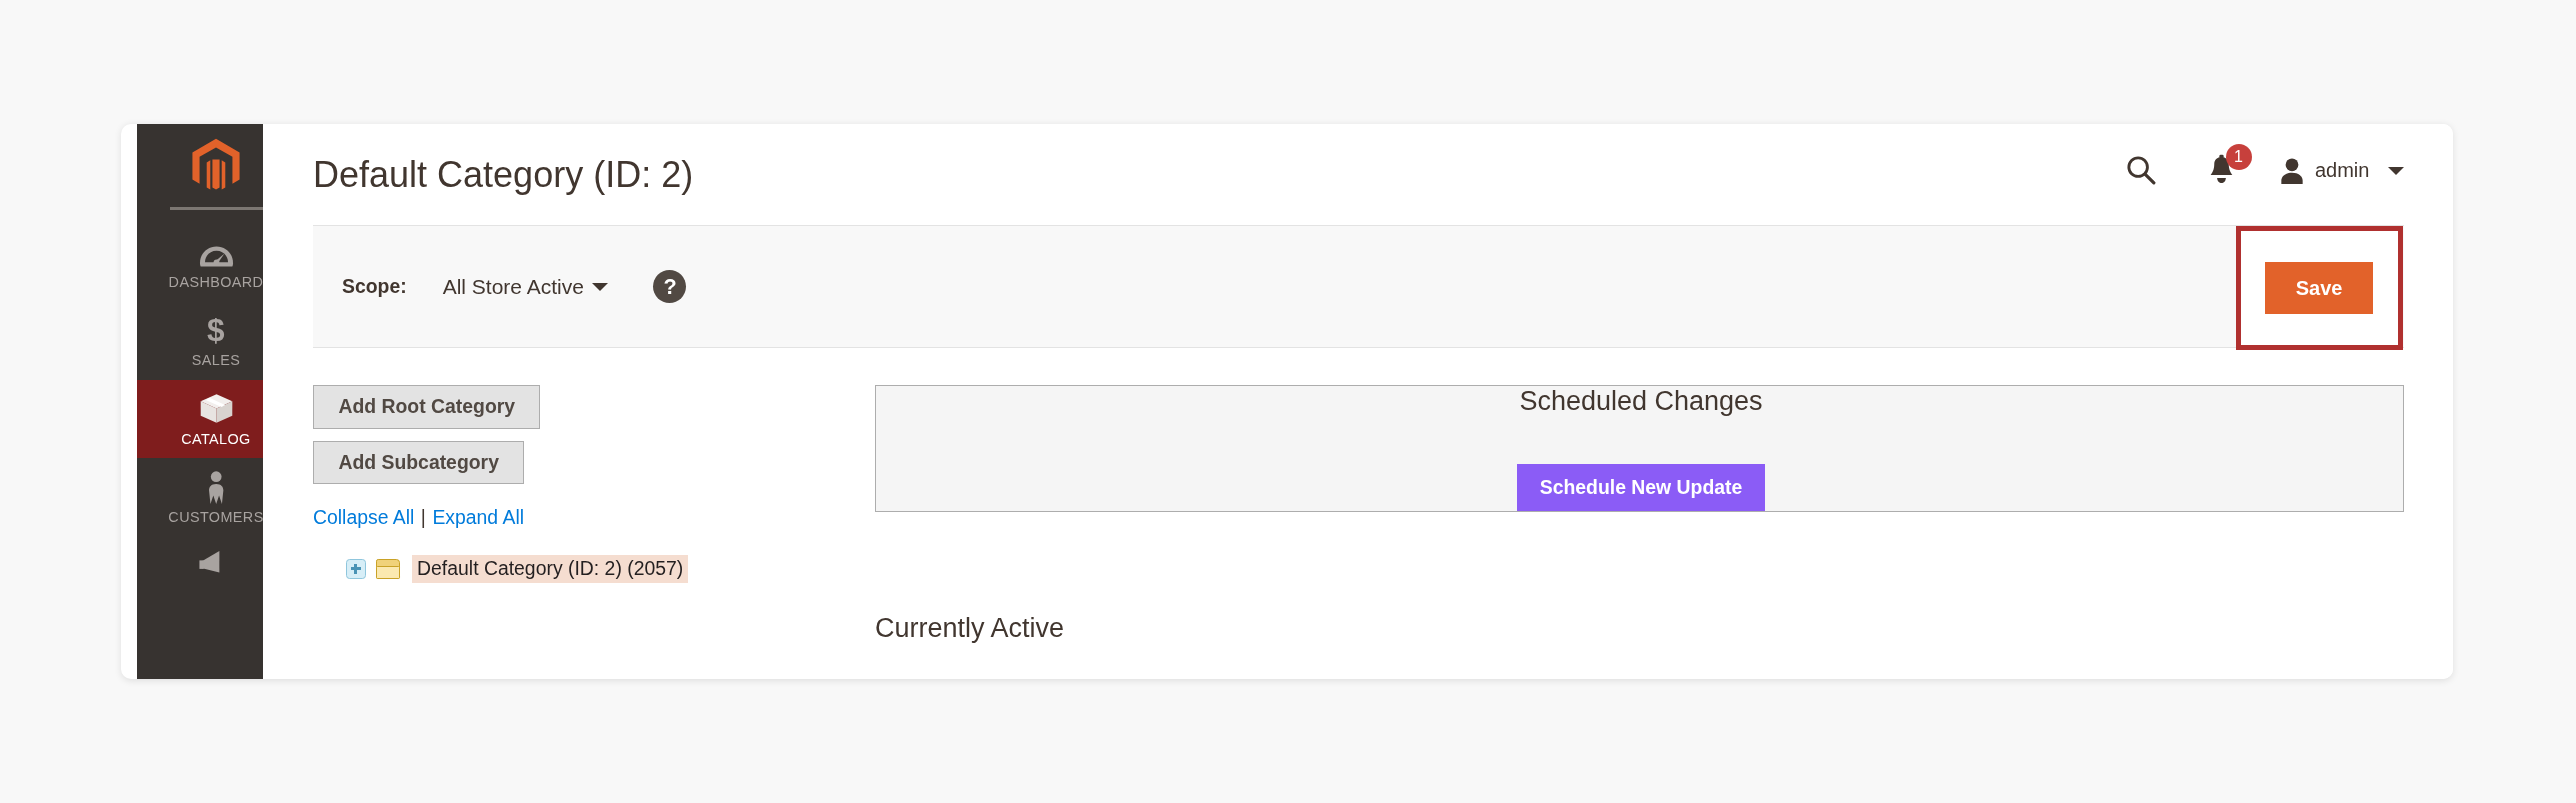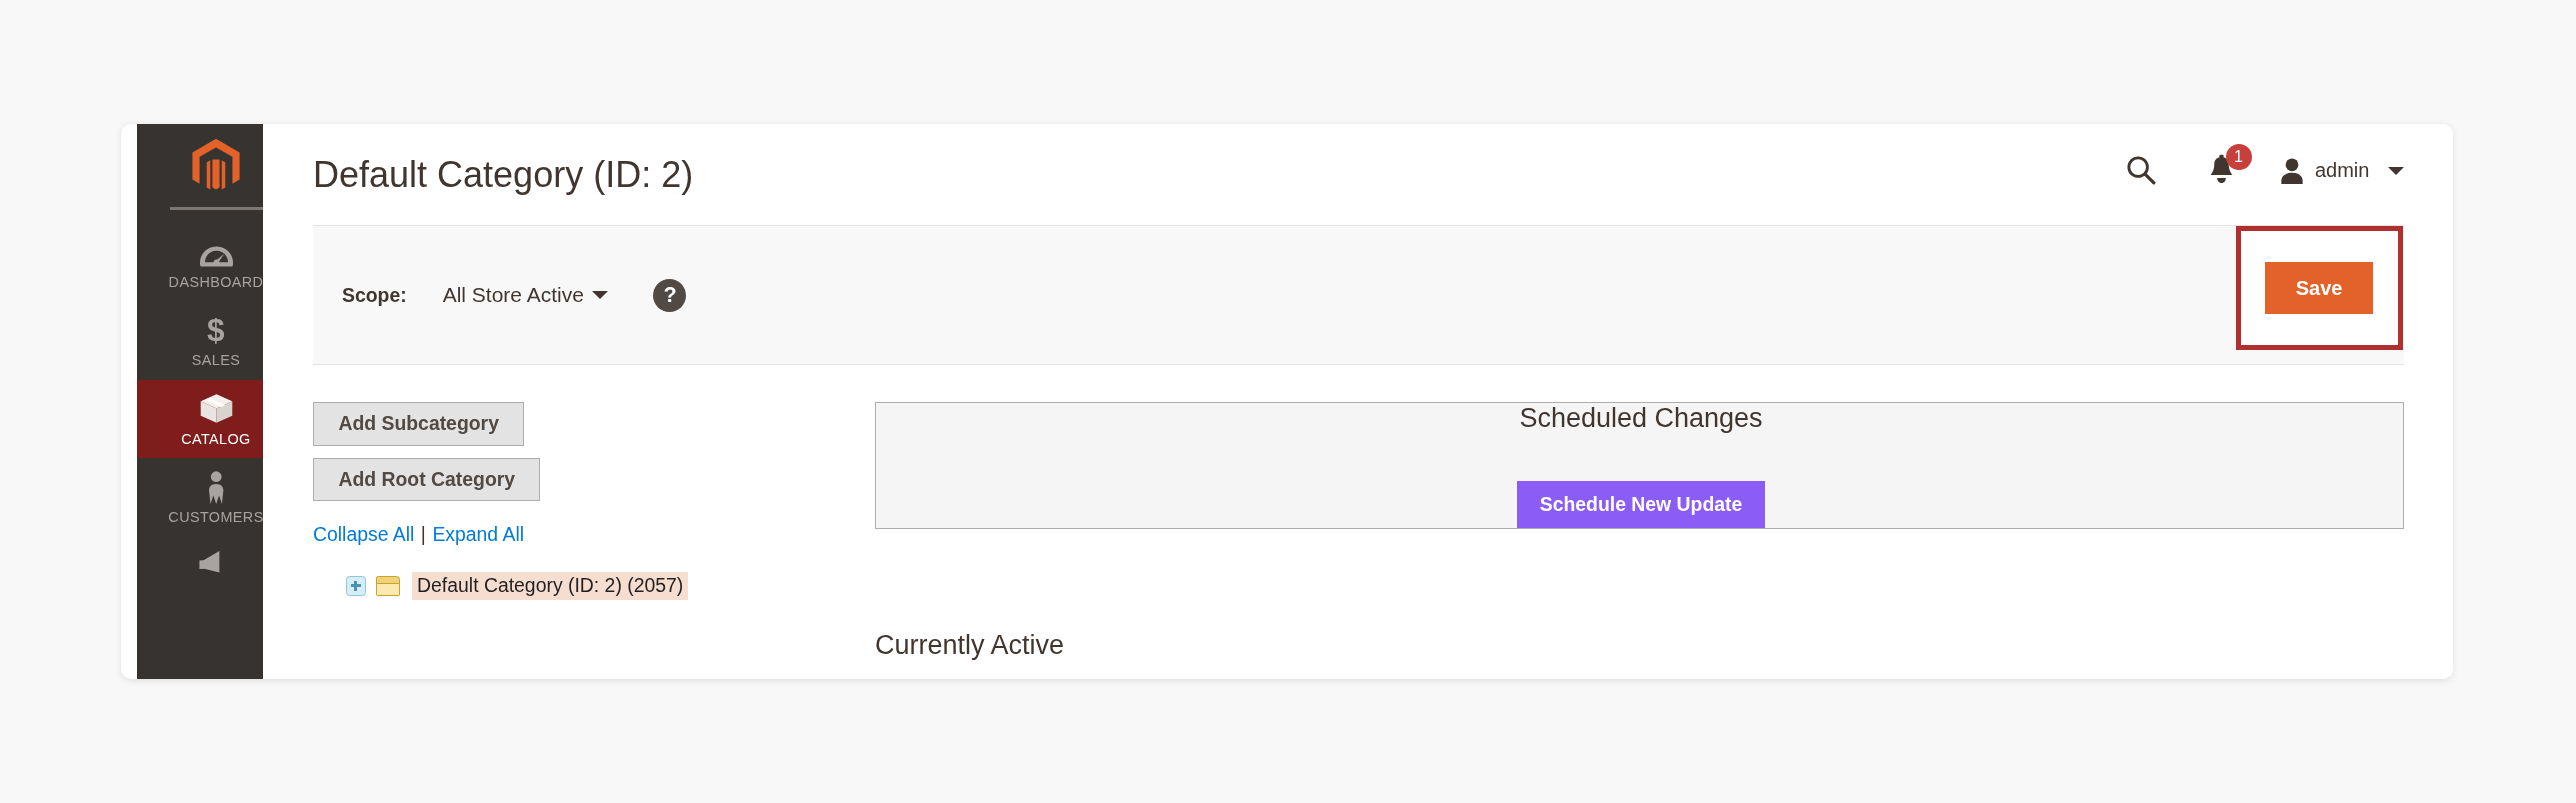--- a/index.html
+++ b/index.html
@@ -116,7 +116,7 @@
   #scope-bar {
     position: relative;
     margin: 0 49px 0 50px;
-    height: 140px;
+    height: 123px;
     background: #f8f8f8;
     border-top: 1.4px solid #e3e3e3;
     border-bottom: 1.4px solid #e3e3e3;

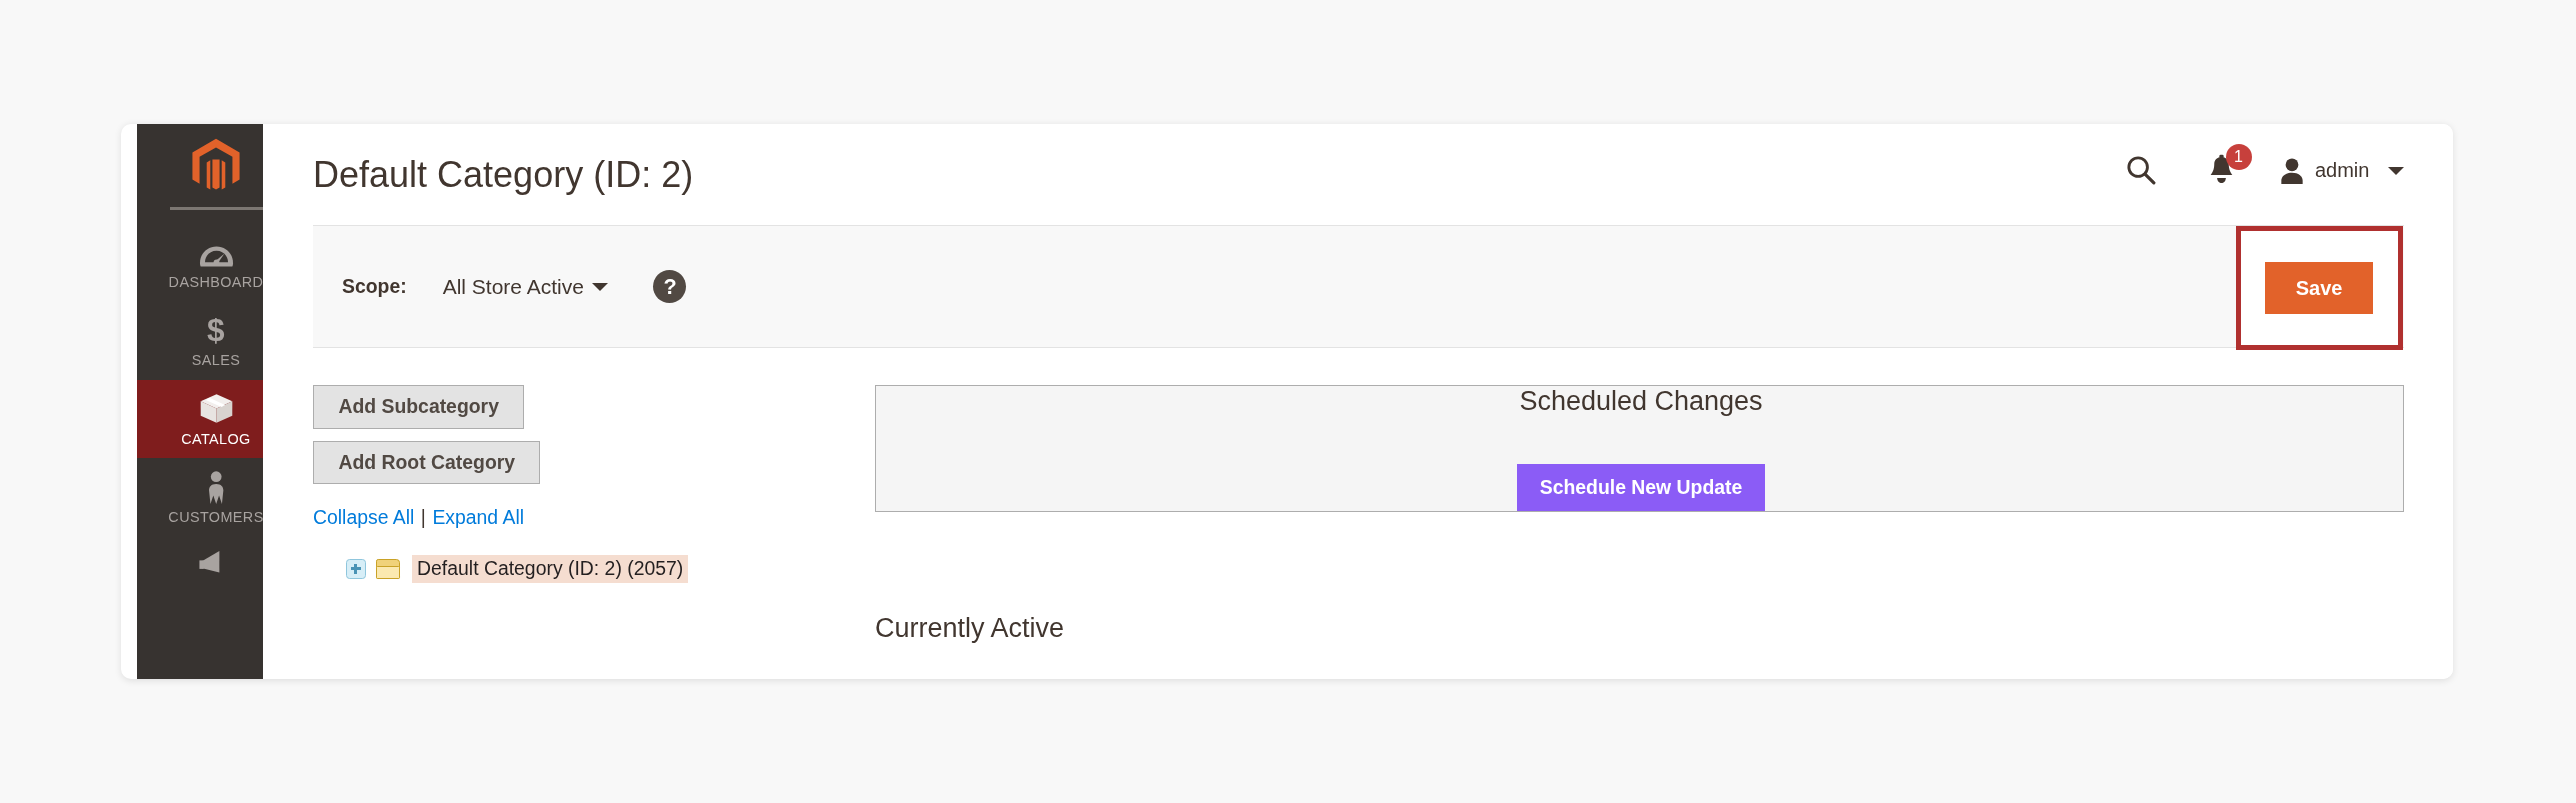--- a/index.html
+++ b/index.html
@@ -377,8 +377,8 @@
     <div id="content-area">
 
       <div id="tree-col">
+        <button class="tree-btn">Add Root Category</button>
         <button class="tree-btn">Add Subcategory</button>
-        <button class="tree-btn">Add Root Category</button>
 
         <div id="tree-links">
           <a>Collapse All</a><span class="sep">|</span><a>Expand All</a>

